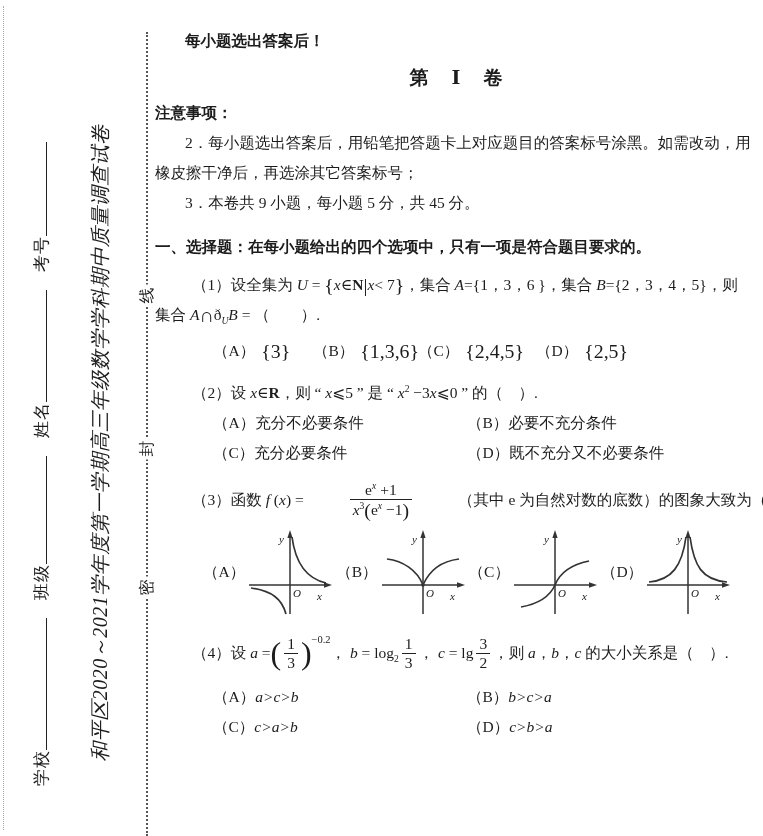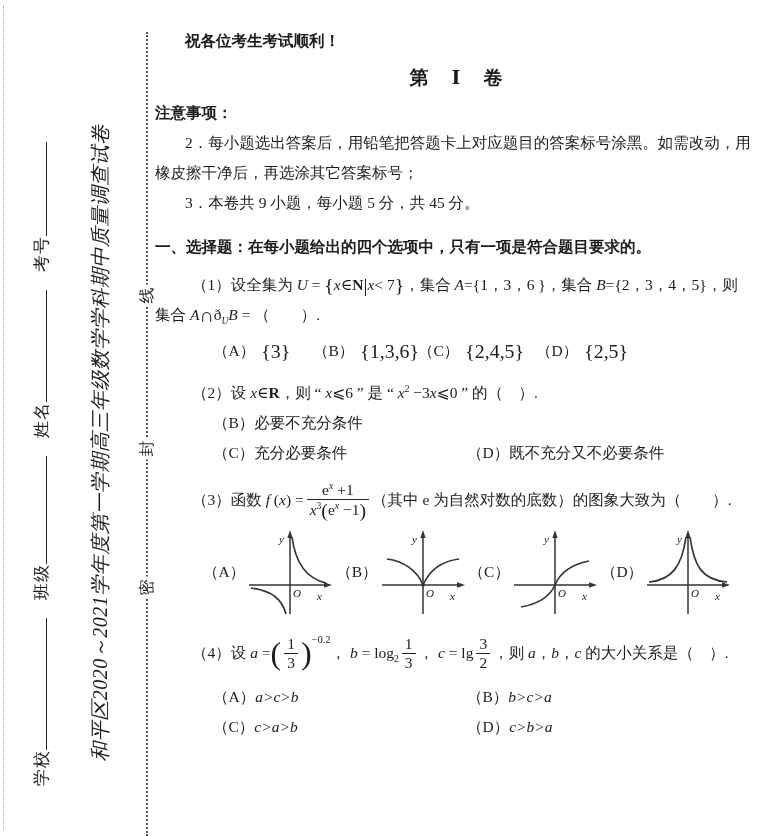--- a/index.html
+++ b/index.html
@@ -90,7 +90,7 @@
 <div class="side-title">和平区2020～2021学年度第一学期高三年级数学学科期中质量调查试卷</div>
 
 <div class="main">
-  <div class="line ind30 bold">祝各位考生考试顺利！</div>
+  <div class="line ind30 bold">每小题选出答案后！</div>
   <div class="part-title">第　Ⅰ　卷</div>
   <div class="line bold">注意事项：</div>
   <div class="line ind30">2．每小题选出答案后，用铅笔把答题卡上对应题目的答案标号涂黑。如需改动，用</div>

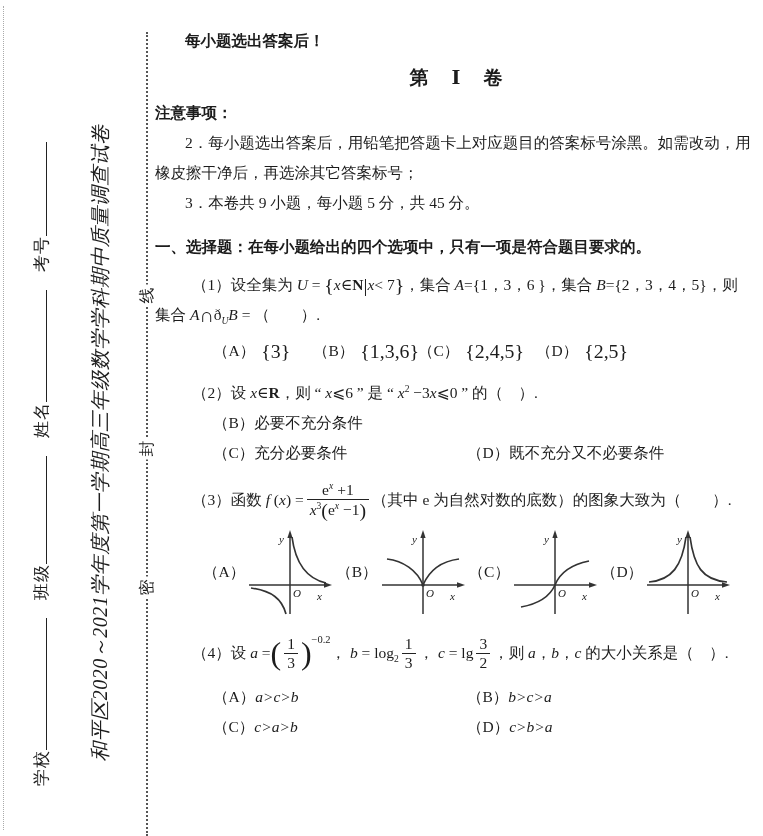--- a/index.html
+++ b/index.html
@@ -108,7 +108,7 @@
     <span class="opt"><span class="lab">（D）</span><span class="sg-big">{2,5}</span></span>
   </div>
 
-  <div class="line ind37 qtop"><span class="sg-n">（2）设 </span><span class="sg-i">x</span><span class="sg-n">∈</span><span class="sg-b">R</span><span class="sg-n">，则 “ </span><span class="sg-i">x</span><span class="sg-n">⩽6 ” 是 “ </span><span class="sg-i">x</span><sup class="sg-sup">2</sup><span class="sg-n"> −3</span><span class="sg-i">x</span><span class="sg-n">⩽0 ” 的（　）.</span></div>
+  <div class="line ind37 qtop"><span class="sg-n">（2）设 </span><span class="sg-i">x</span><span class="sg-n">∈</span><span class="sg-b">R</span><span class="sg-n">，则 “ </span><span class="sg-i">x</span><span class="sg-n">⩽5 ” 是 “ </span><span class="sg-i">x</span><sup class="sg-sup">2</sup><span class="sg-n"> −3</span><span class="sg-i">x</span><span class="sg-n">⩽0 ” 的（　）.</span></div>
   <div class="line optrow2">
     <span><span class="lab">（B）</span><span>必要不充分条件</span></span>
   </div>

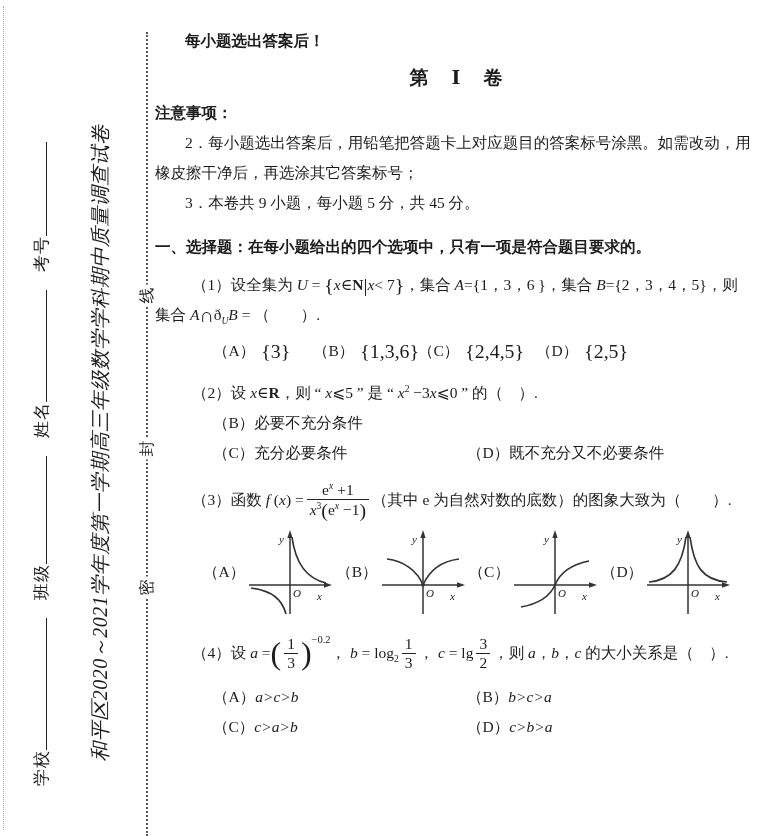--- a/index.html
+++ b/index.html
@@ -110,6 +110,7 @@
 
   <div class="line ind37 qtop"><span class="sg-n">（2）设 </span><span class="sg-i">x</span><span class="sg-n">∈</span><span class="sg-b">R</span><span class="sg-n">，则 “ </span><span class="sg-i">x</span><span class="sg-n">⩽5 ” 是 “ </span><span class="sg-i">x</span><sup class="sg-sup">2</sup><span class="sg-n"> −3</span><span class="sg-i">x</span><span class="sg-n">⩽0 ” 的（　）.</span></div>
   <div class="line optrow2">
+    <span class="col1"><span class="lab">（A）</span><span>充分不必要条件</span></span>
     <span><span class="lab">（B）</span><span>必要不充分条件</span></span>
   </div>
   <div class="line optrow2">

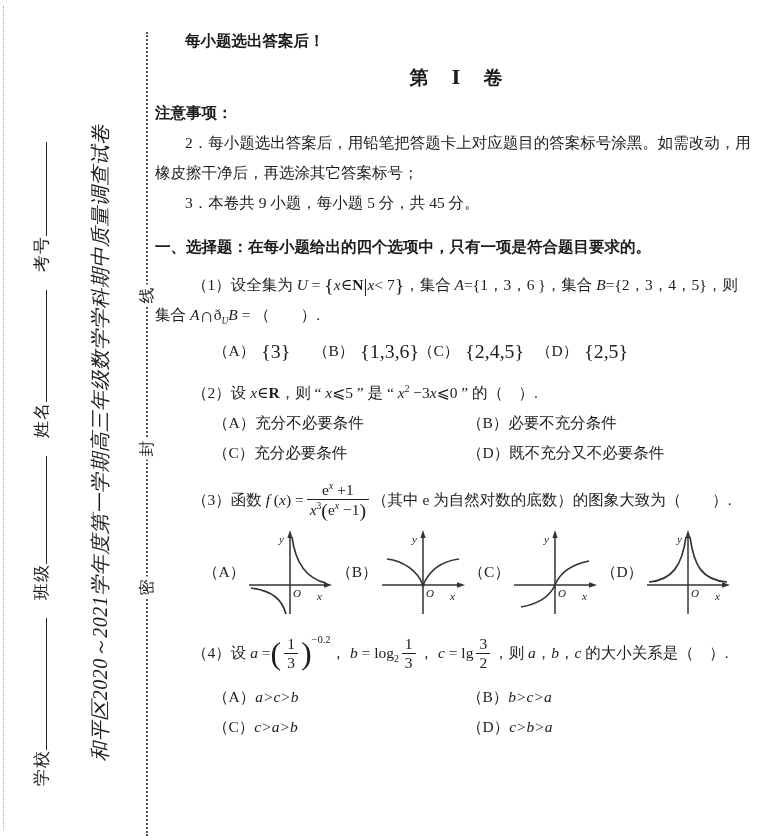--- a/index.html
+++ b/index.html
@@ -58,7 +58,7 @@
   .frac .num{display:block;padding:0 3px;}
   .frac .den{display:block;border-top:1.3px solid #222;padding:0 3px;}
   .fline{display:flex;align-items:center;white-space:nowrap;font-size:15.5px;}
-  .q3line{margin-top:4px;height:56px;padding-left:37px;}
+  .q3line{margin-top:4px;height:56px;padding-left:37px;gap:43px;}
   .q4line{margin-top:8px;height:58px;padding-left:37px;}
   .bigp{font-size:32px;line-height:0;vertical-align:middle;font-weight:400;}
   .exp{font-size:10.5px;position:relative;top:-14px;}

